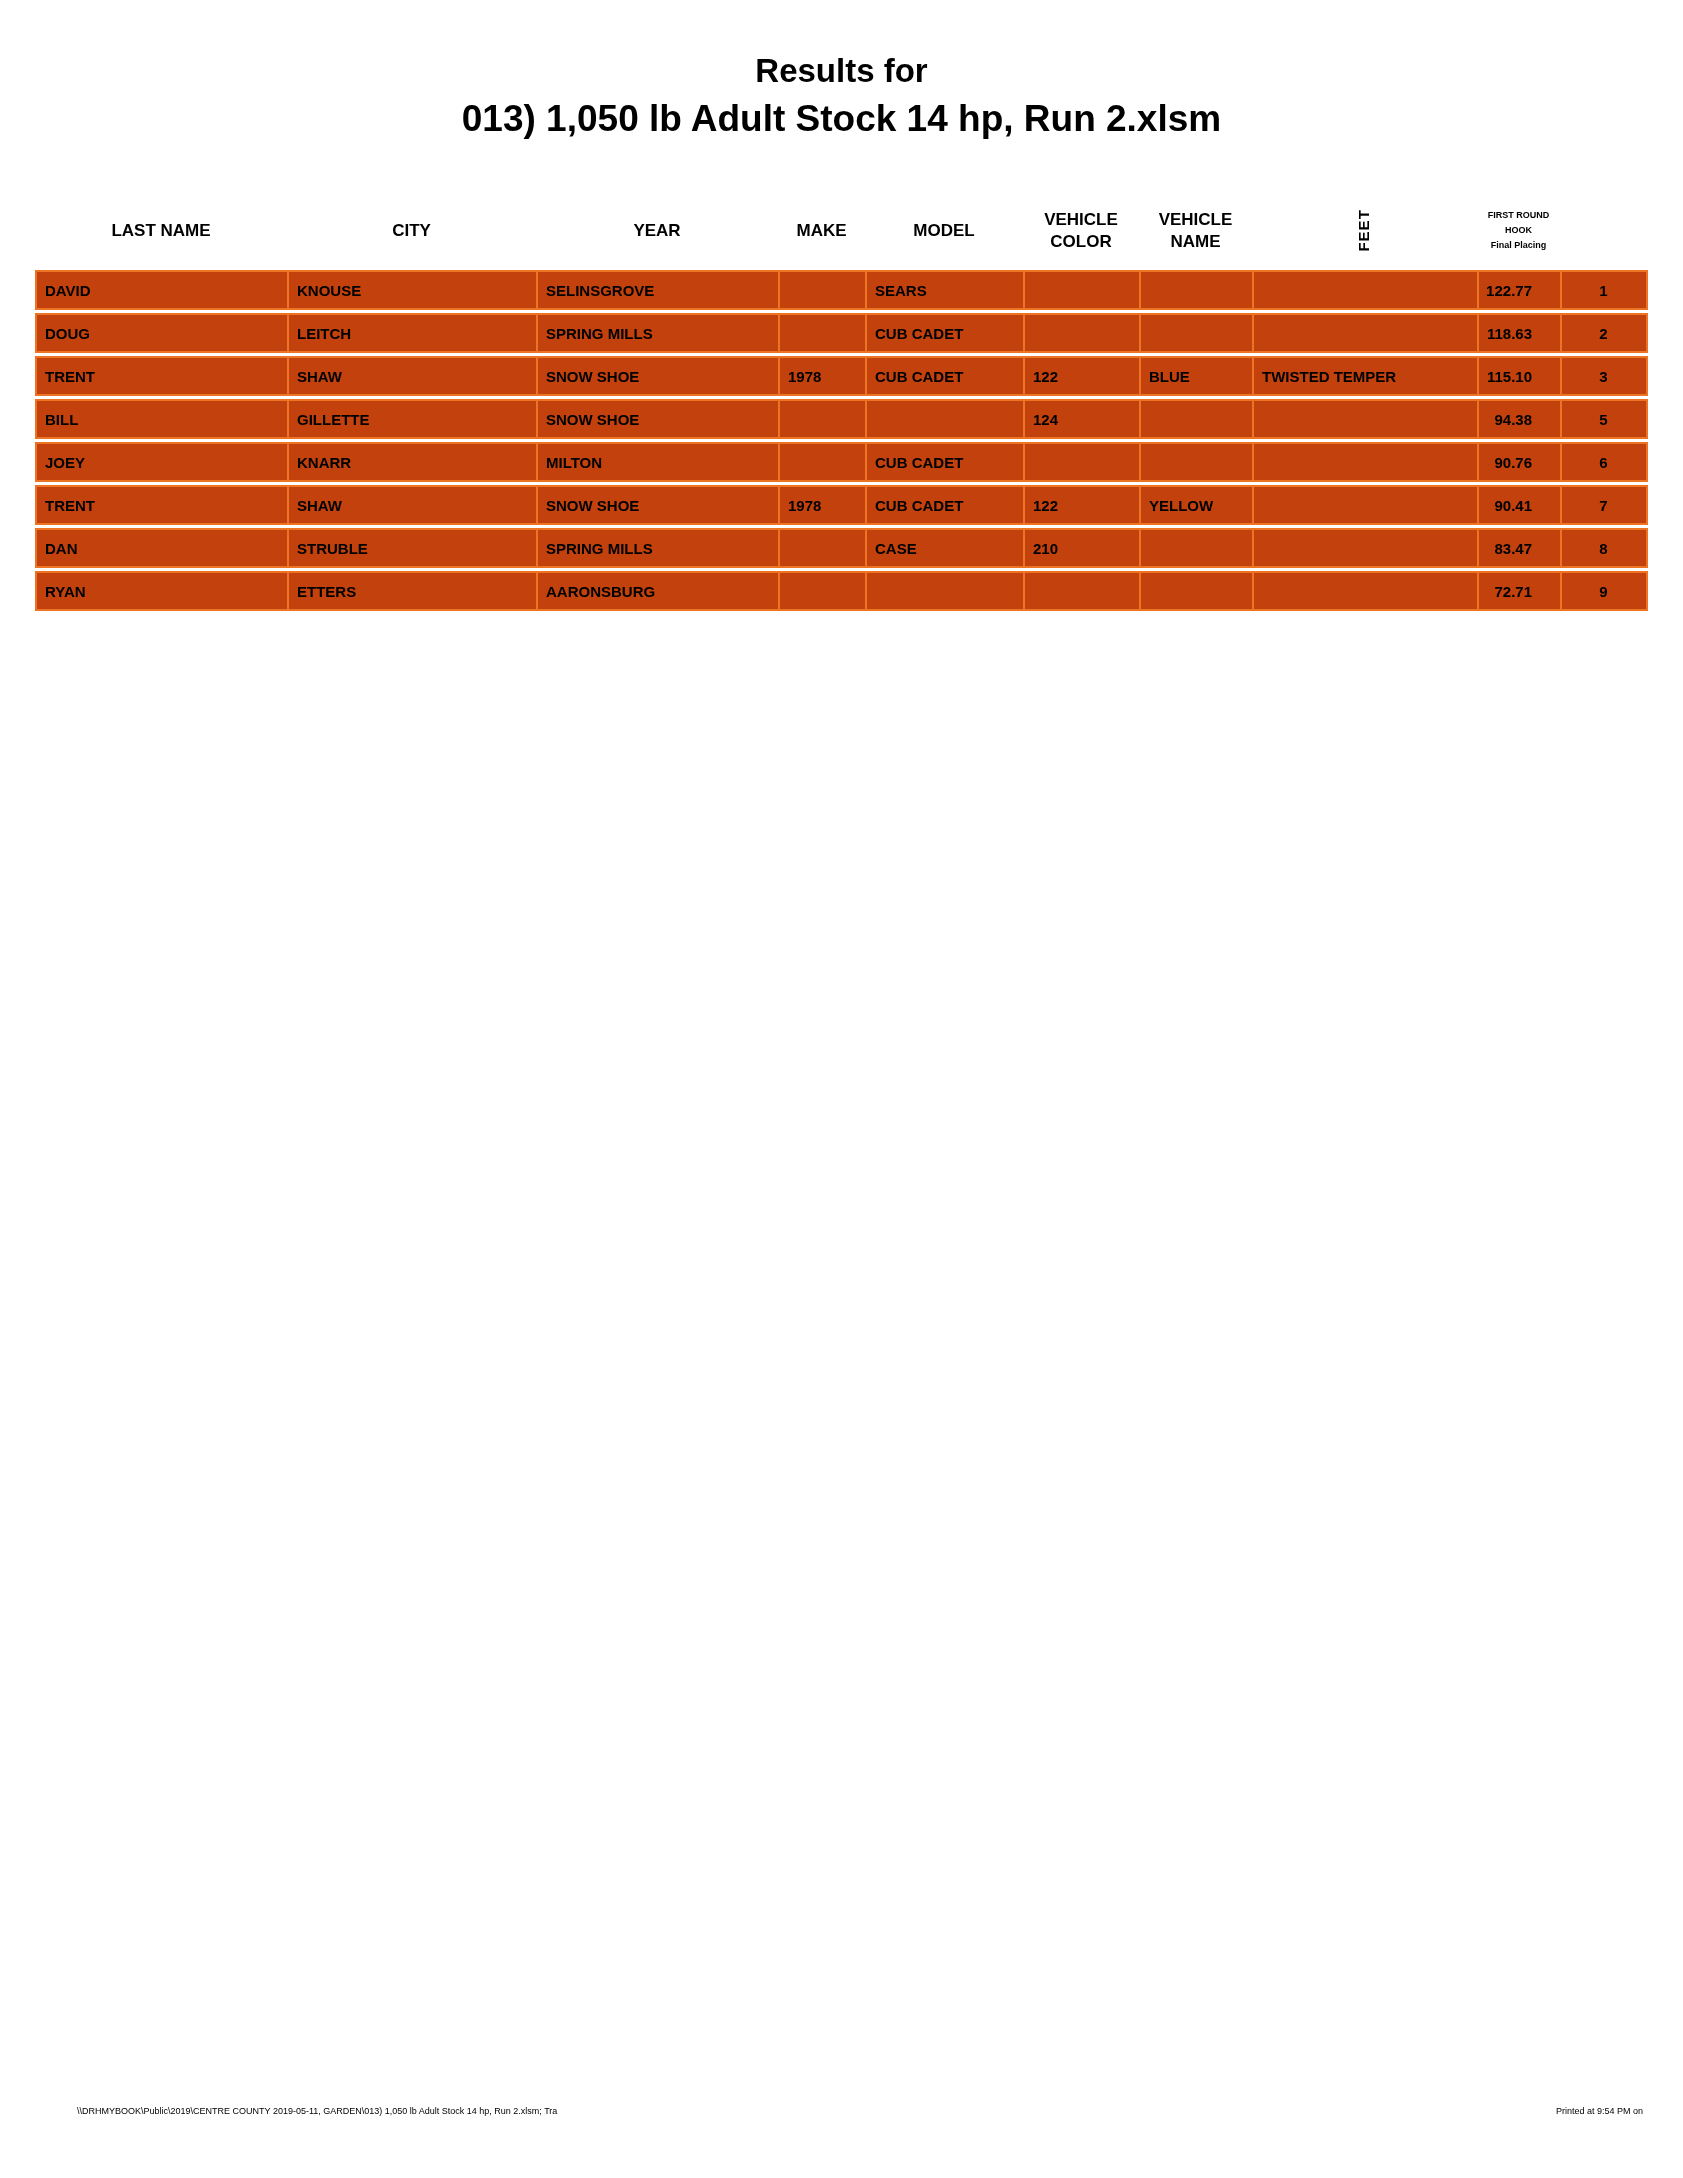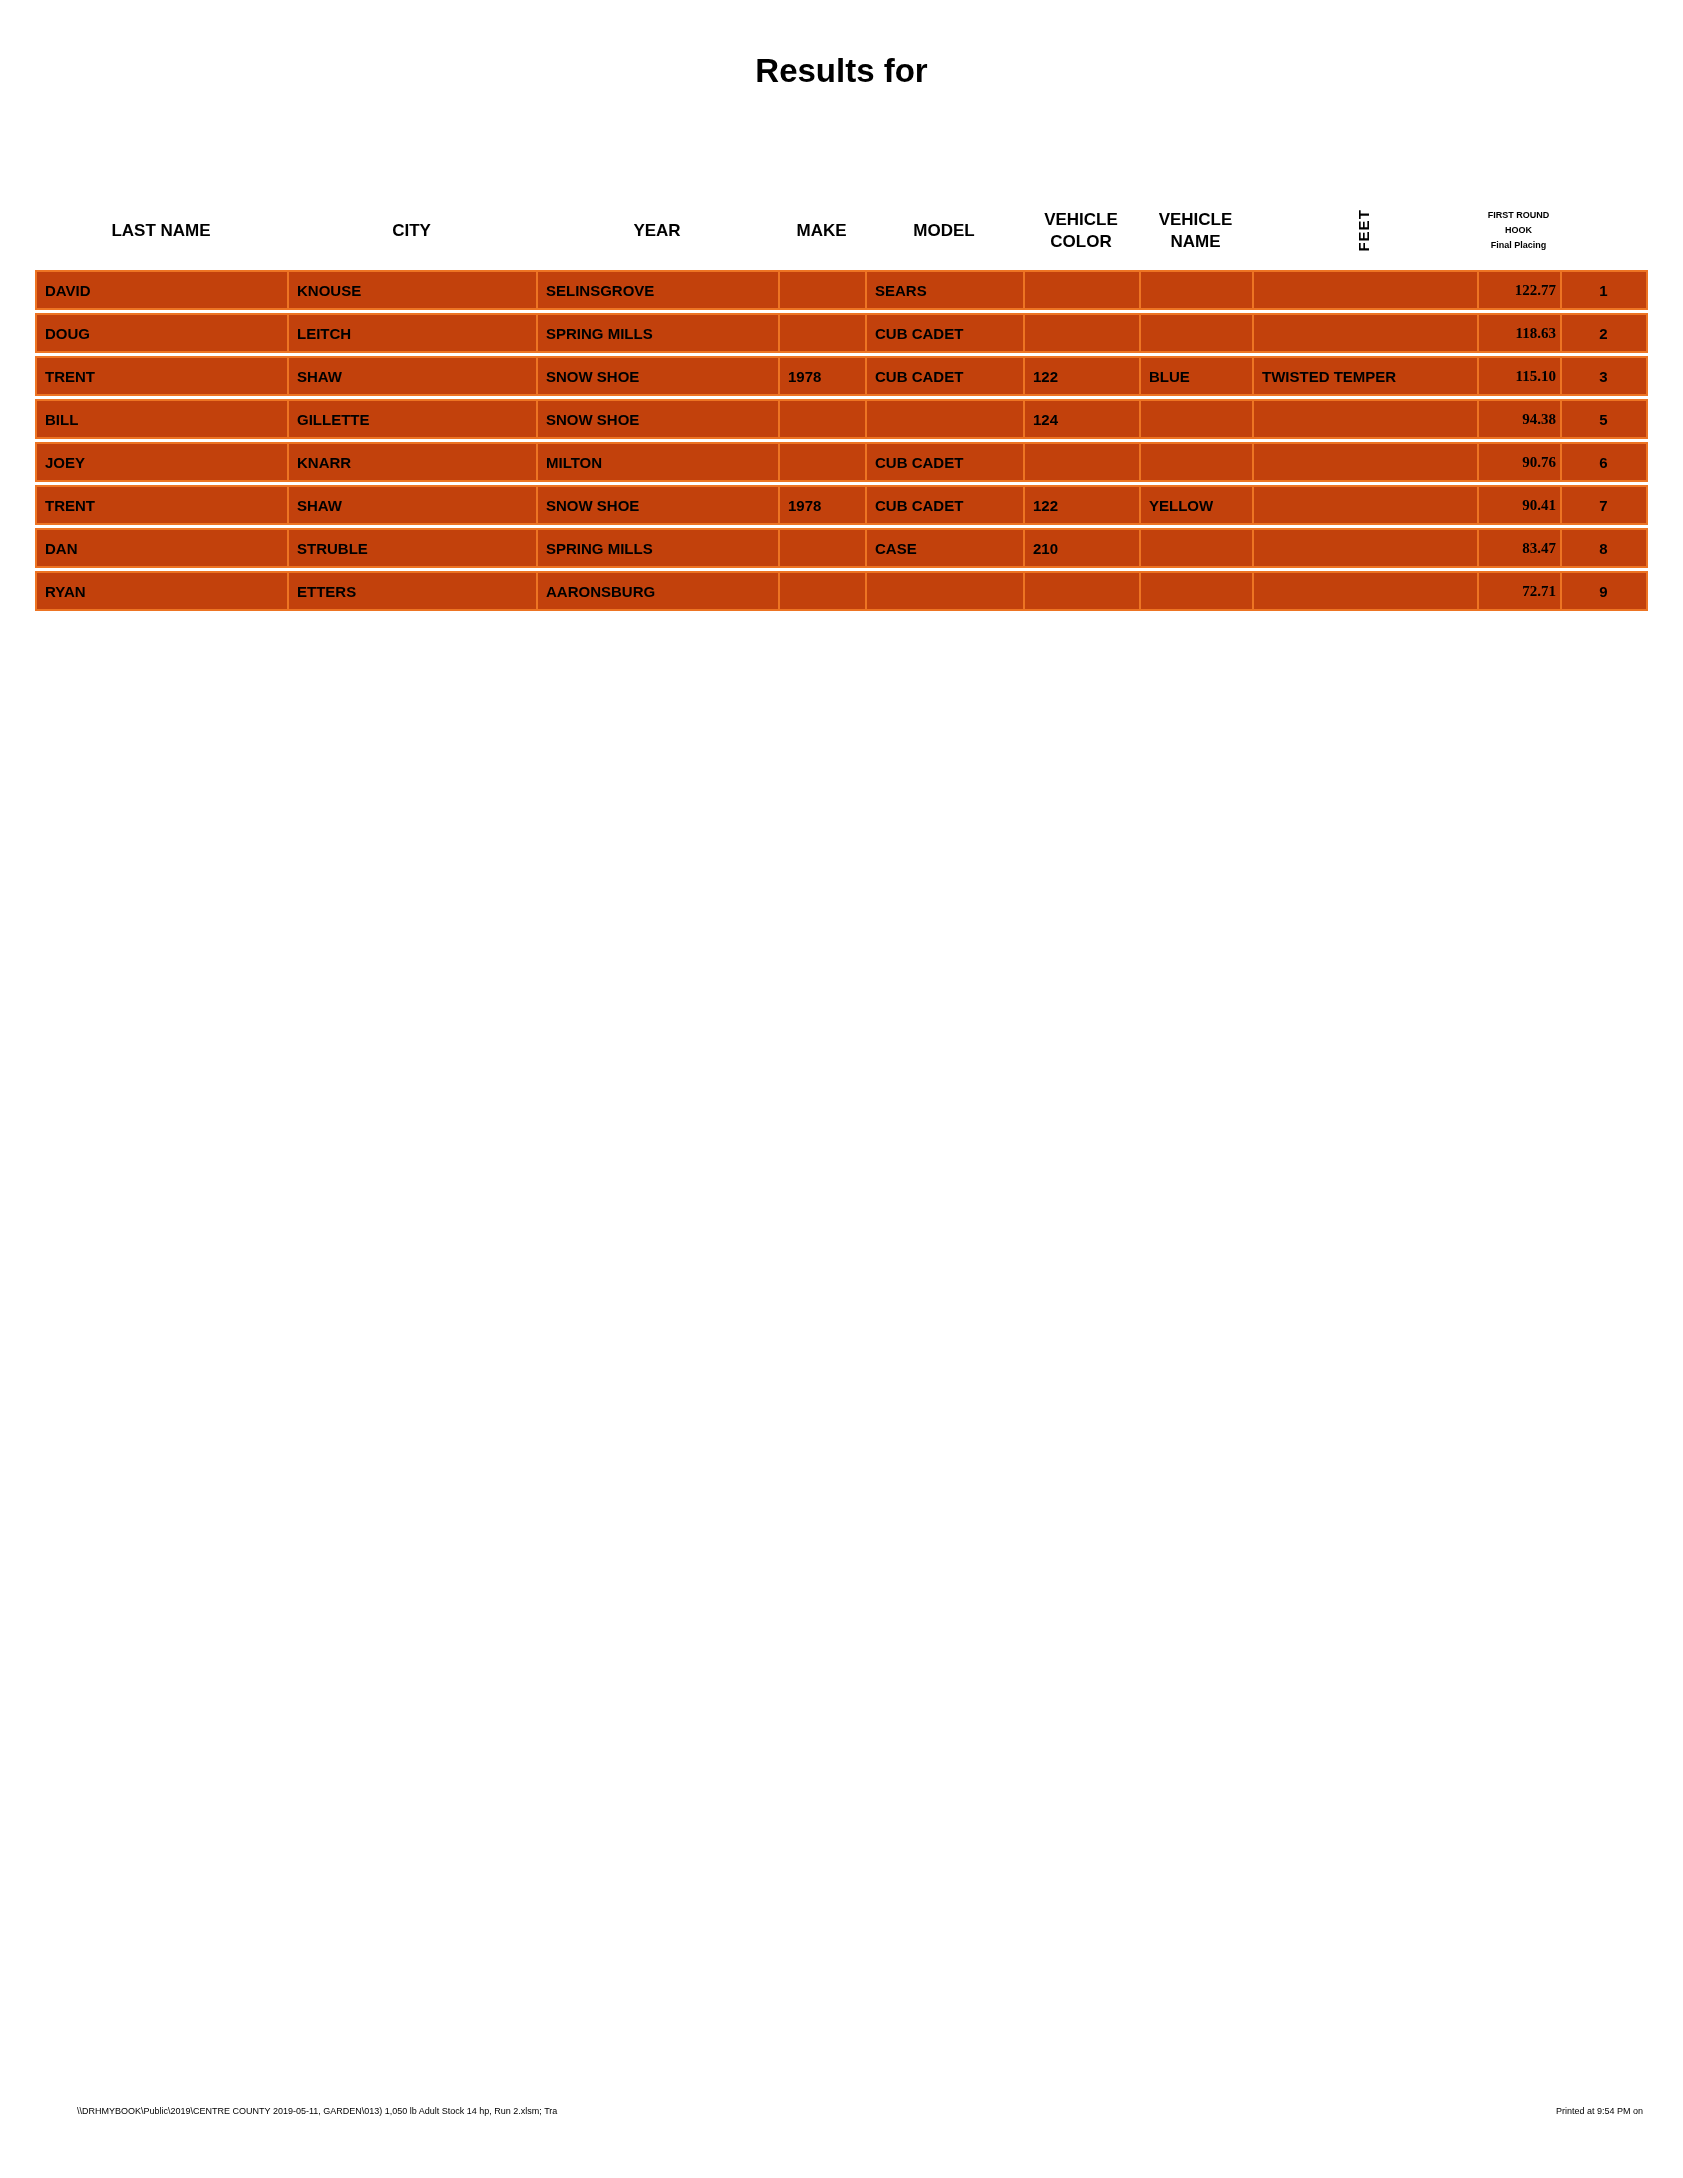--- a/index.html
+++ b/index.html
@@ -57,6 +57,7 @@
 
 <div class="title-block">
   <div class="title-line1">Results for</div>
+  <div class="title-line2">013) 1,050 lb Adult Stock 14 hp, Run 2.xlsm</div>
 </div>
 
 <div class="header-band colgrid">

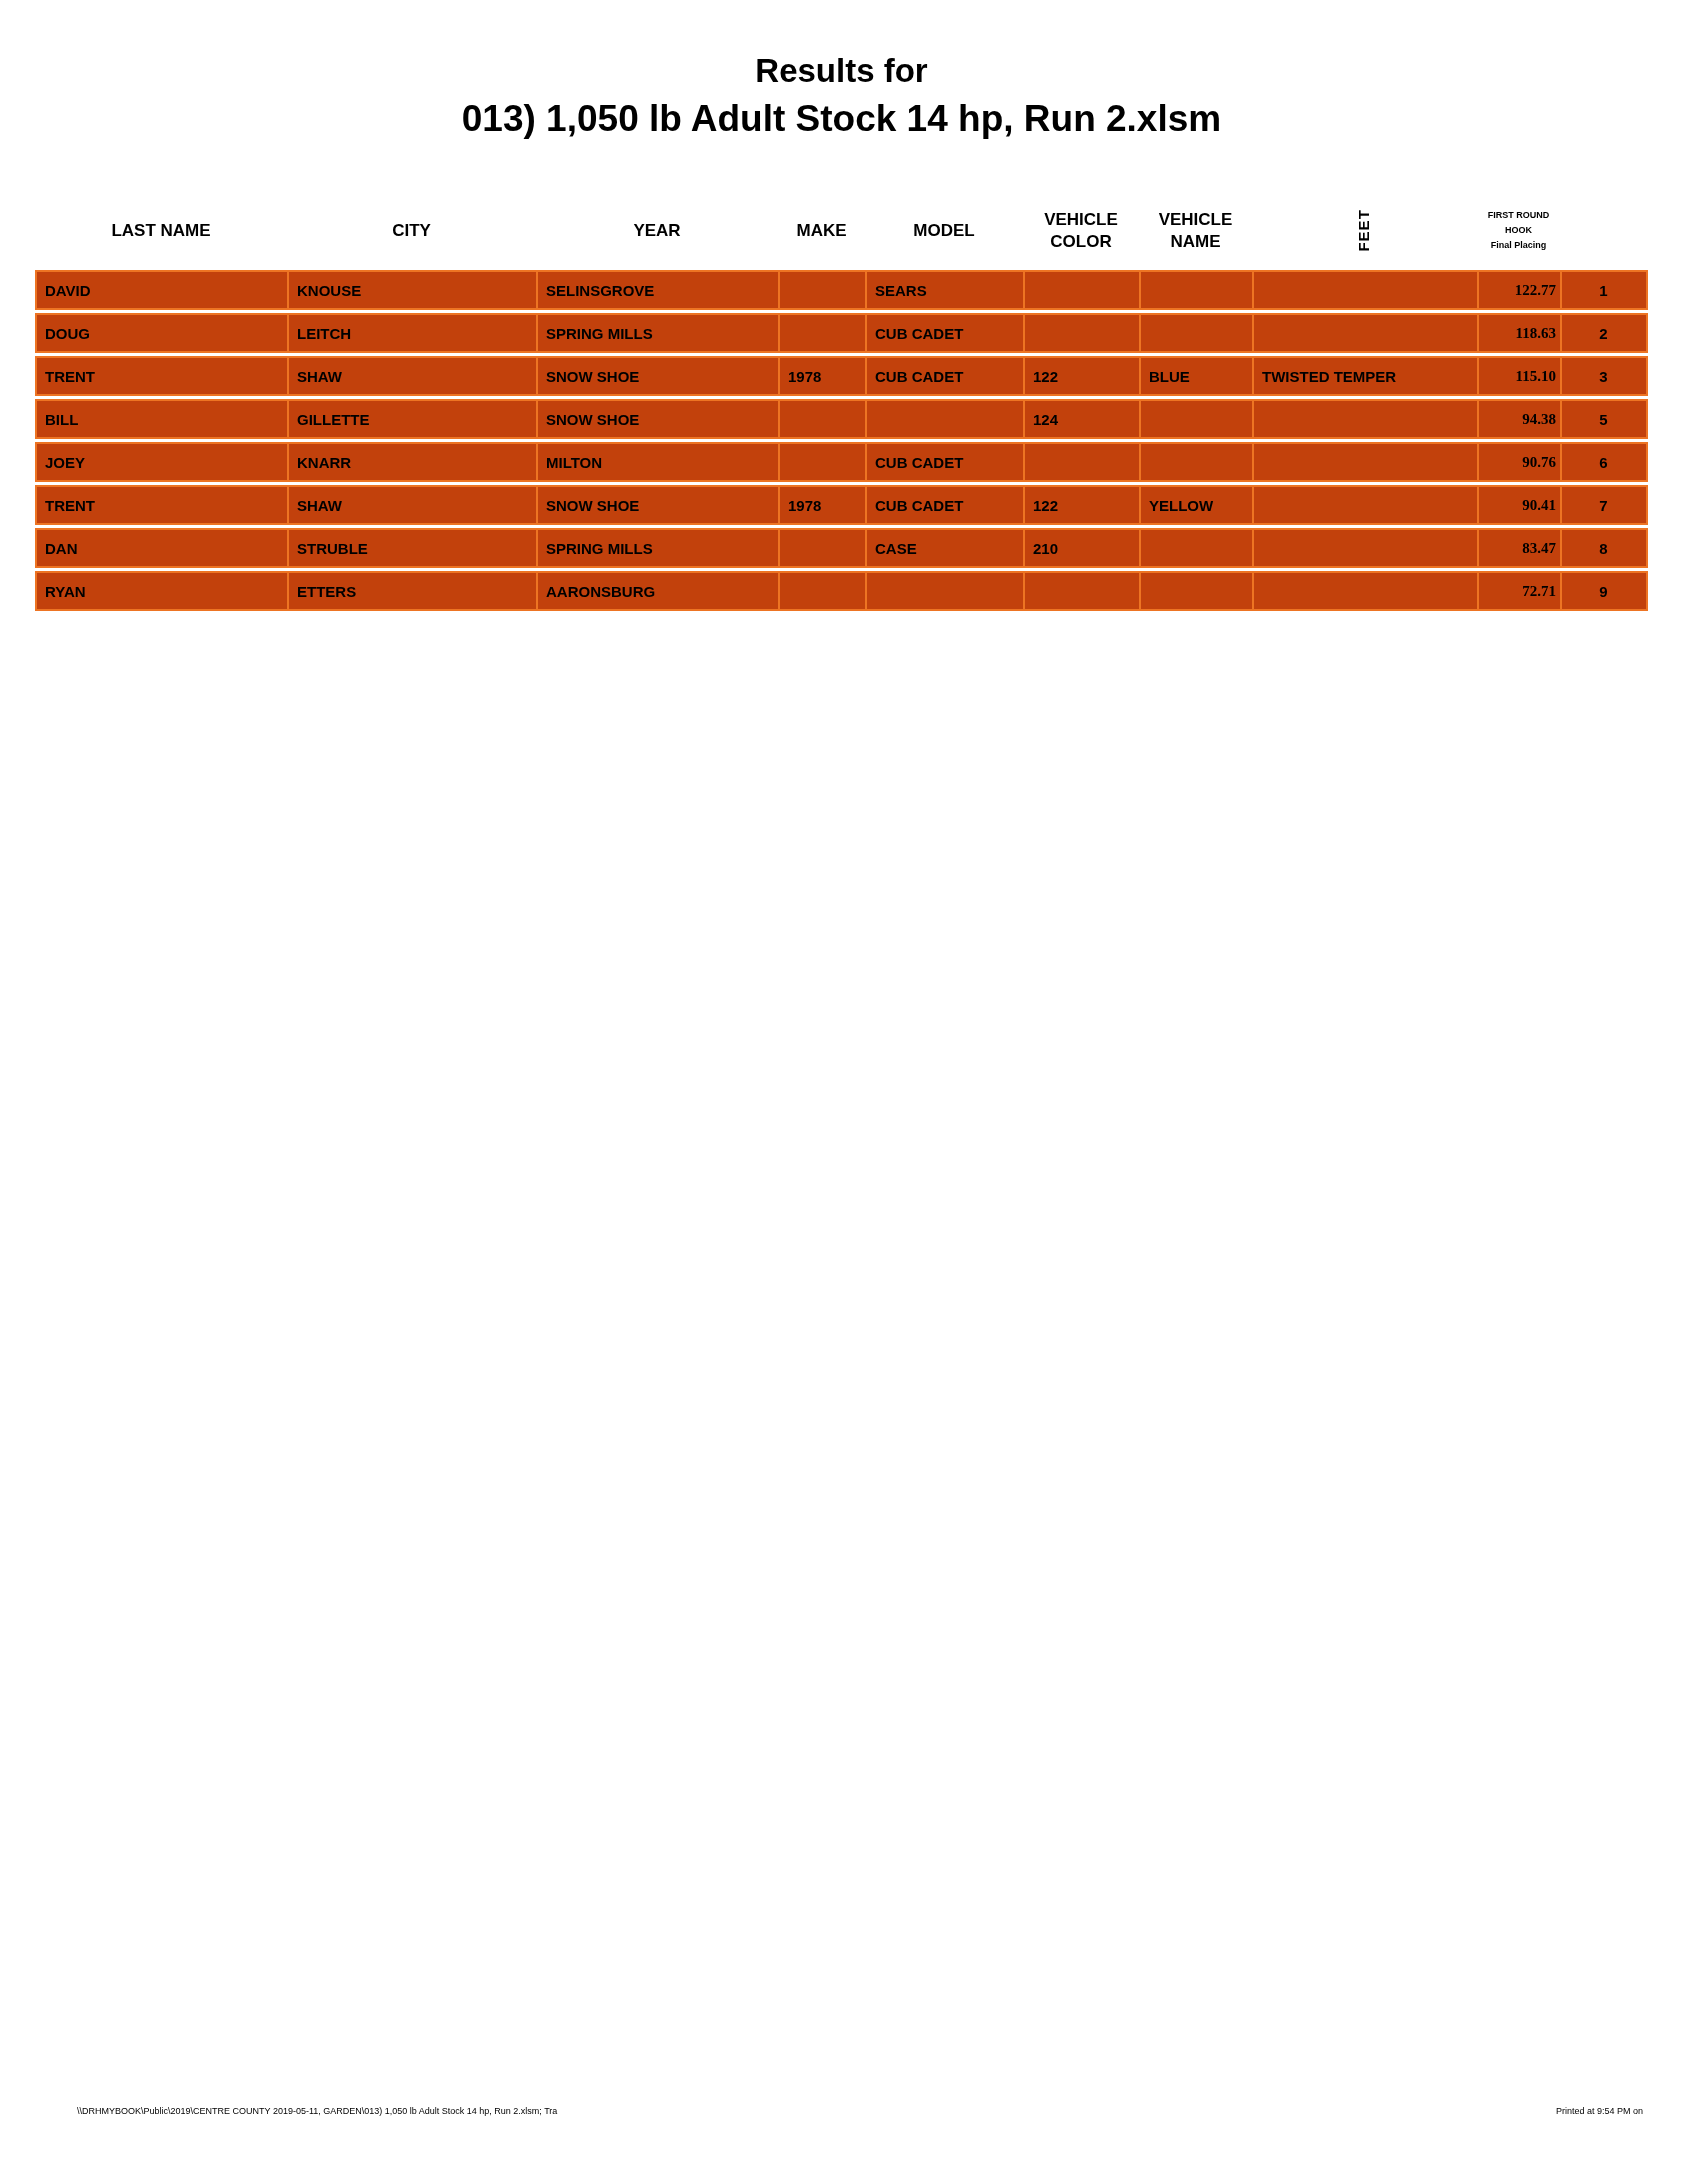--- a/index.html
+++ b/index.html
@@ -38,7 +38,7 @@
     font-size: 15px; font-weight: bold; padding-left: 8px; white-space: nowrap;
   }
   .cell:last-child { border-right: none; }
-  .cell.feet { justify-content: flex-end; padding-left: 0; padding-right: 4px; font-family: Liberation Serif, serif; }
+  .cell.feet { justify-content: flex-end; padding-left: 0; padding-right: 28px; }
   .cell.place { justify-content: center; padding-left: 0; }
 
   .footer-left {

